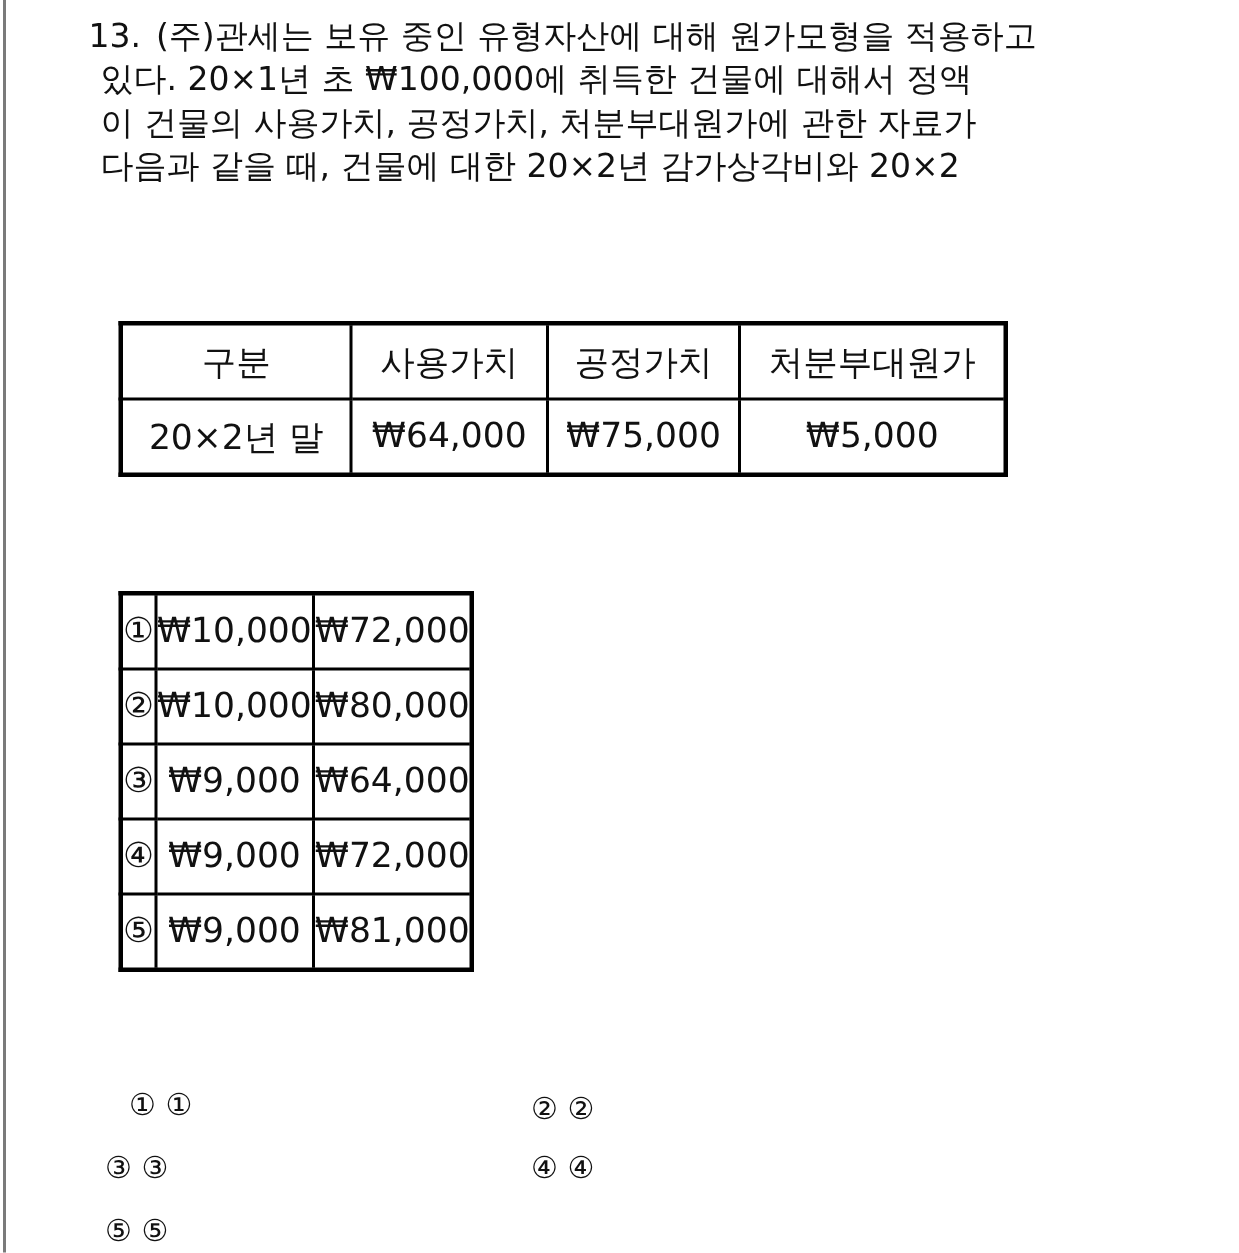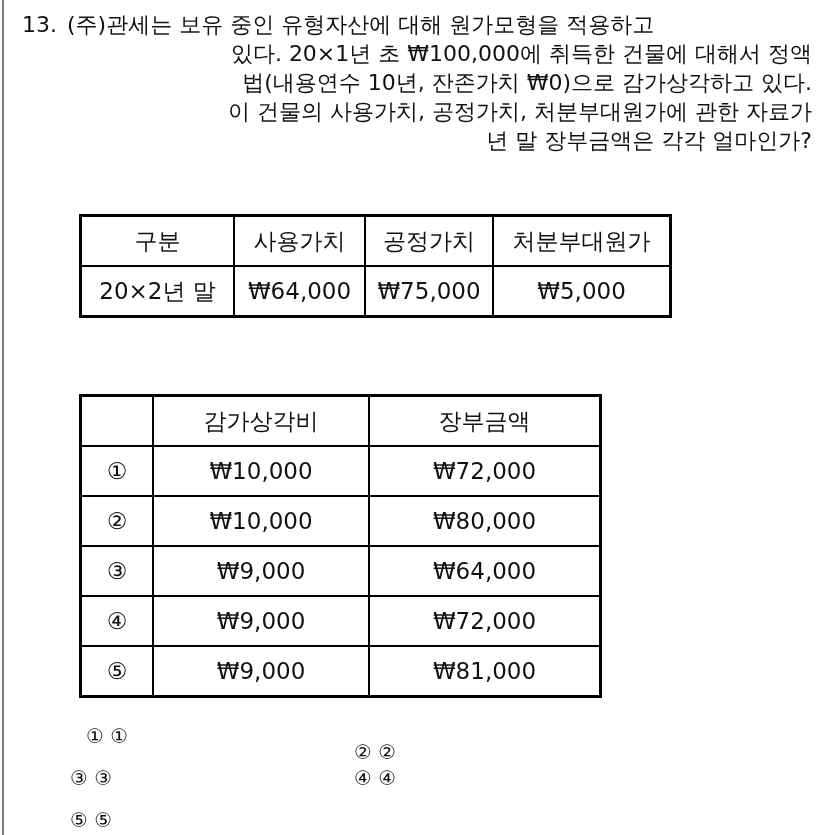--- a/index.html
+++ b/index.html
@@ -9,7 +9,7 @@
   .question { position: absolute; left: 22px; top: 10px; width: 790px; font-size: 22px; line-height: 29px; }
   .q-line { white-space: nowrap; height: 29px; }
   .q-line.indent { padding-left: 45px; text-align: right; }
-  .q-num { display: inline-block; width: 45px; }
+  .q-num { display: inline-block; width: 45px; margin-left: 37px; }
   table { border-collapse: collapse; position: absolute; font-size: 23px; }
   td { border: 2px solid #000; text-align: center; padding: 0; margin-left: 35px; }
   #tbl1 { left: 79px; top: 214px; }

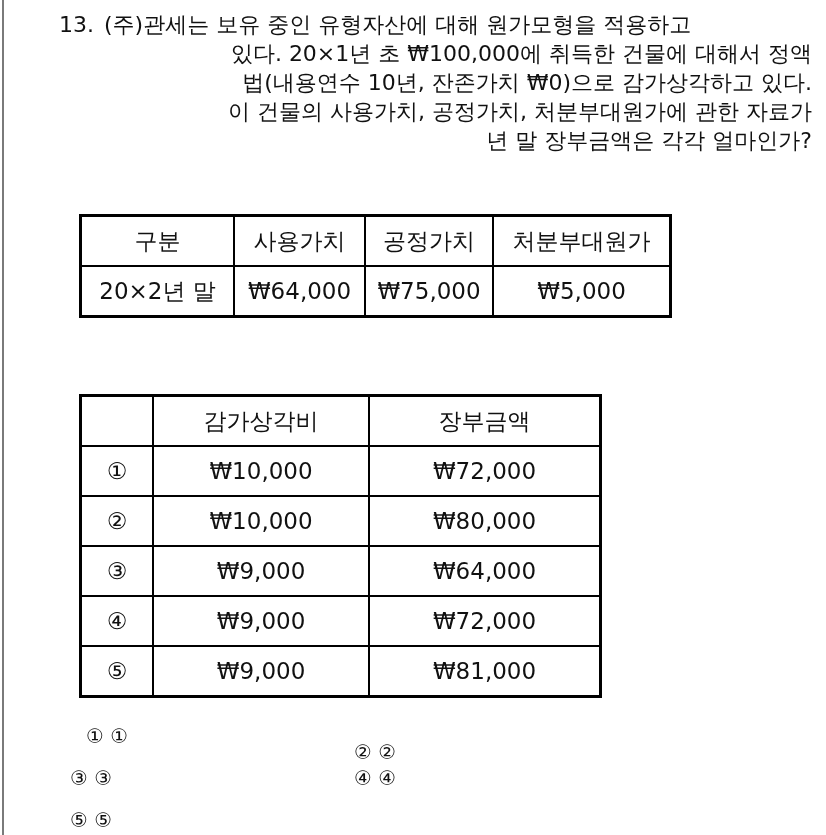--- a/index.html
+++ b/index.html
@@ -8,7 +8,7 @@
   .left-rule { position: absolute; left: 2px; top: 0; width: 2px; height: 835px; background: #7a7a7a; }
   .question { position: absolute; left: 22px; top: 10px; width: 790px; font-size: 22px; line-height: 29px; }
   .q-line { white-space: nowrap; height: 29px; }
-  .q-line.indent { padding-left: 45px; text-align: right; }
+  .q-line.indent { padding-left: 45px; }
   .q-num { display: inline-block; width: 45px; margin-left: 37px; }
   table { border-collapse: collapse; position: absolute; font-size: 23px; }
   td { border: 2px solid #000; text-align: center; padding: 0; margin-left: 35px; }

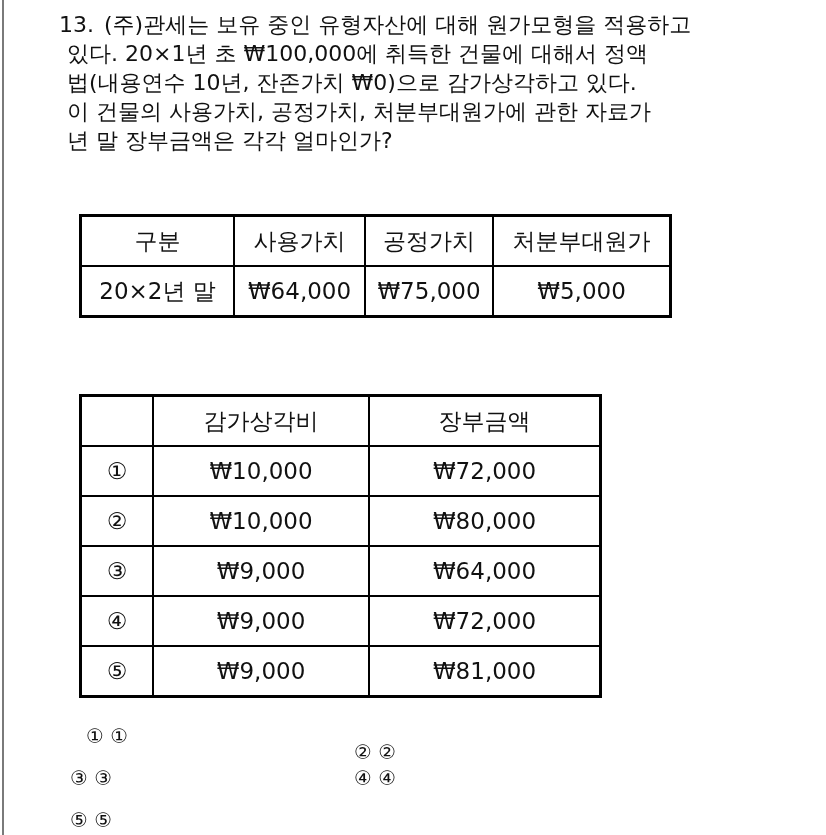--- a/index.html
+++ b/index.html
@@ -28,7 +28,6 @@
 <div class="question">
   <div class="q-line"><span class="q-num">13.</span><span>(주)관세는 보유 중인 유형자산에 대해 원가모형을 적용하고</span></div>
   <div class="q-line indent">있다. 20×1년 초 ₩100,000에 취득한 건물에 대해서 정액</div>
-  <div class="q-line indent">법(내용연수 10년, 잔존가치 ₩0)으로 감가상각하고 있다.</div>
   <div class="q-line indent">이 건물의 사용가치, 공정가치, 처분부대원가에 관한 자료가</div>
   <div class="q-line indent">년 말 장부금액은 각각 얼마인가?</div>
 </div>

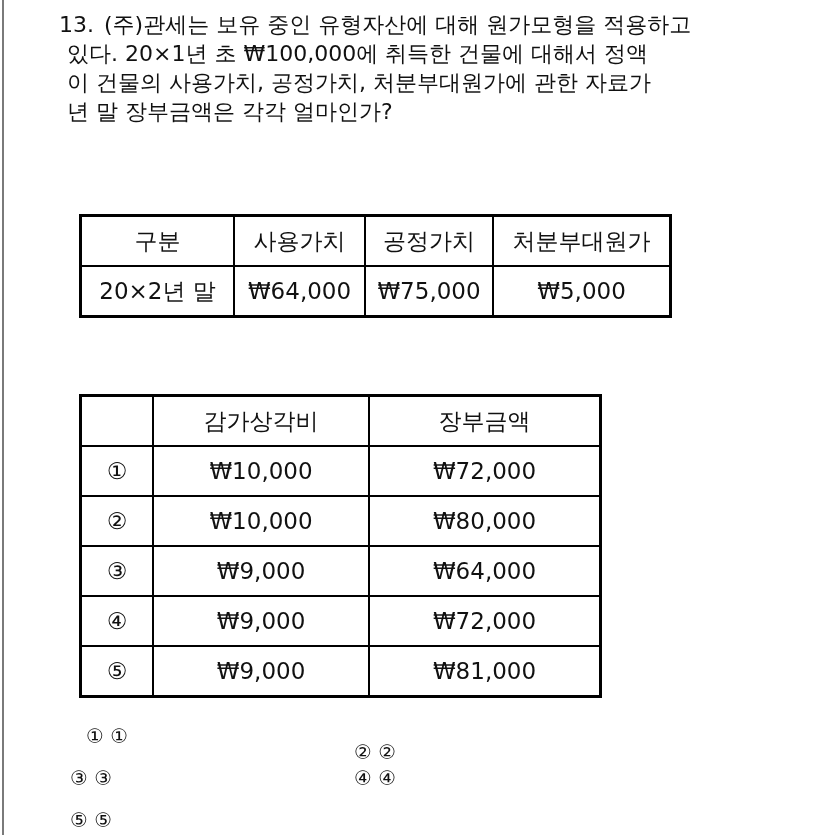--- a/index.html
+++ b/index.html
@@ -29,6 +29,7 @@
   <div class="q-line"><span class="q-num">13.</span><span>(주)관세는 보유 중인 유형자산에 대해 원가모형을 적용하고</span></div>
   <div class="q-line indent">있다. 20×1년 초 ₩100,000에 취득한 건물에 대해서 정액</div>
   <div class="q-line indent">이 건물의 사용가치, 공정가치, 처분부대원가에 관한 자료가</div>
+  <div class="q-line indent">다음과 같을 때, 건물에 대한 20×2년 감가상각비와 20×2</div>
   <div class="q-line indent">년 말 장부금액은 각각 얼마인가?</div>
 </div>
 

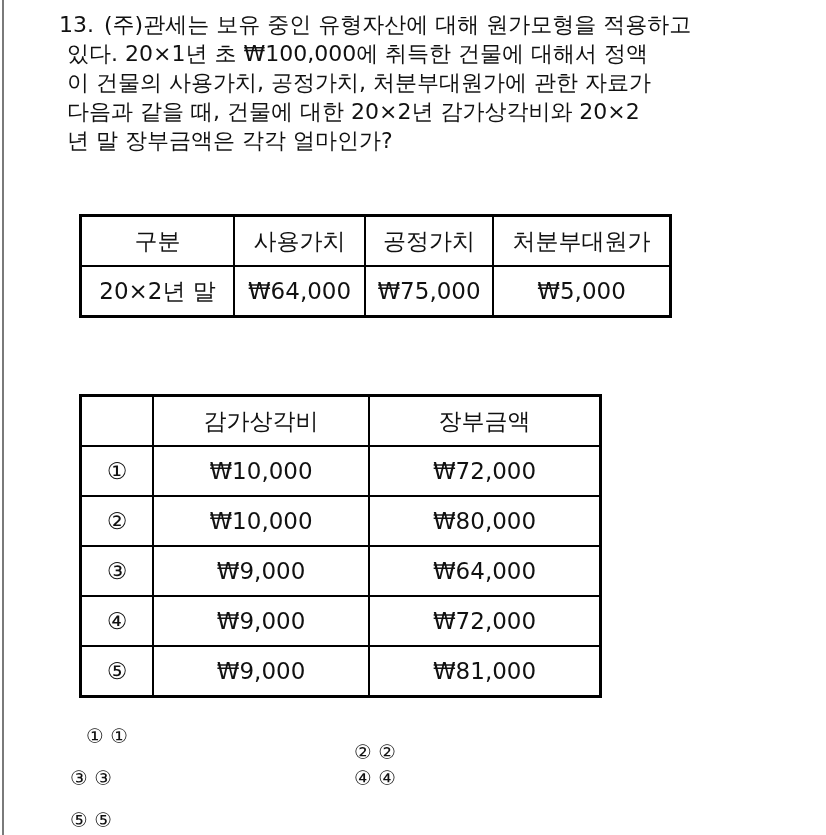--- a/index.html
+++ b/index.html
@@ -30,7 +30,6 @@
   <div class="q-line indent">있다. 20×1년 초 ₩100,000에 취득한 건물에 대해서 정액</div>
   <div class="q-line indent">이 건물의 사용가치, 공정가치, 처분부대원가에 관한 자료가</div>
   <div class="q-line indent">다음과 같을 때, 건물에 대한 20×2년 감가상각비와 20×2</div>
-  <div class="q-line indent">년 말 장부금액은 각각 얼마인가?</div>
 </div>
 
 <table id="tbl1">

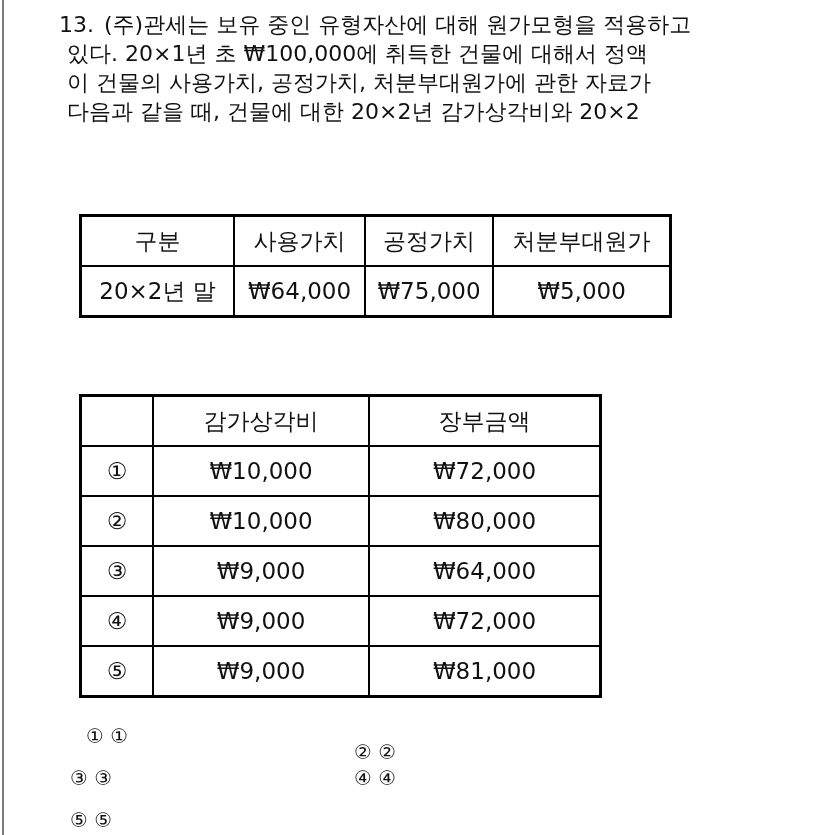--- a/index.html
+++ b/index.html
@@ -51,11 +51,6 @@
 
 <table id="tbl2">
   <tbody>
-      <tr>
-    <td style="width:70px"></td>
-    <td style="width:214px">감가상각비</td>
-    <td style="width:229px">장부금액</td>
-  </tr>
   <tr>
     <td>①</td>
     <td>₩10,000</td>

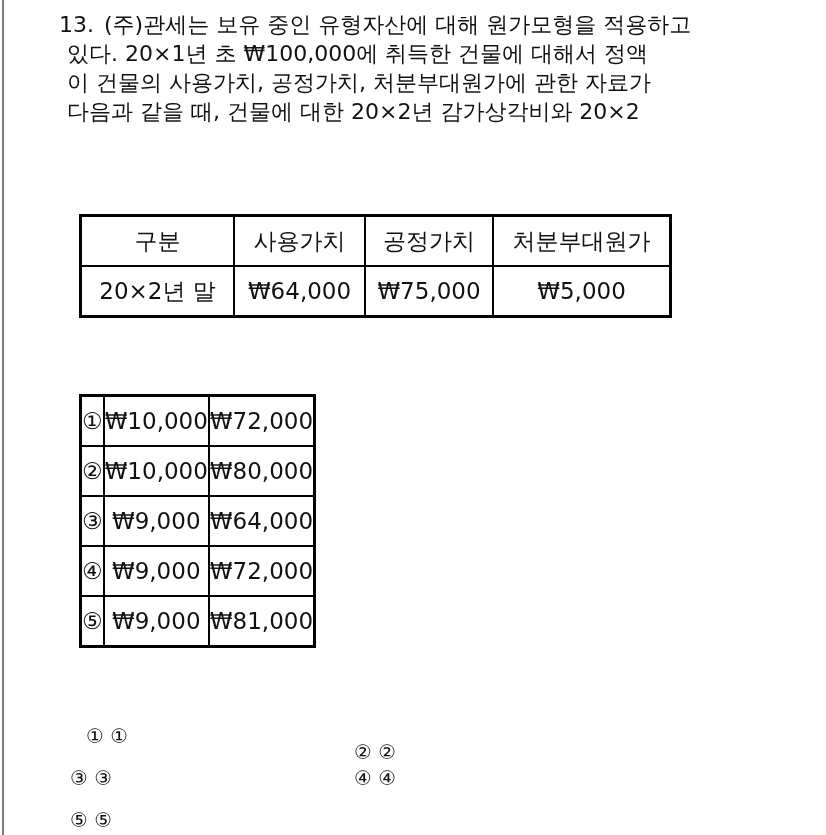--- a/index.html
+++ b/index.html
@@ -83,7 +83,7 @@
   <div class="choice" style="left:16px; top:0">
     <span>①</span>&nbsp;<span>①</span>
   </div>
-  <div class="choice" style="left:284px; top:16px">
+  <div class="choice" style="left:284px; top:3px">
     <span>②</span>&nbsp;<span>②</span>
   </div>
   <div class="choice" style="left:0; top:42px">

